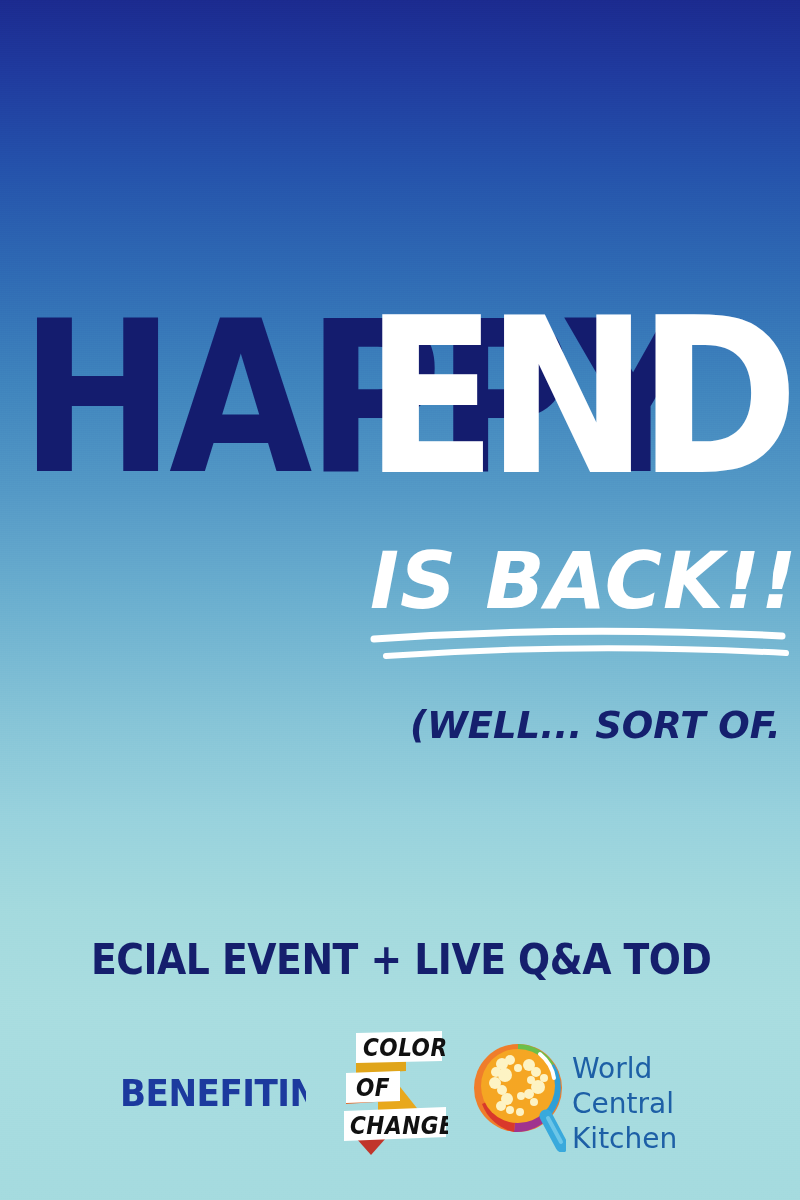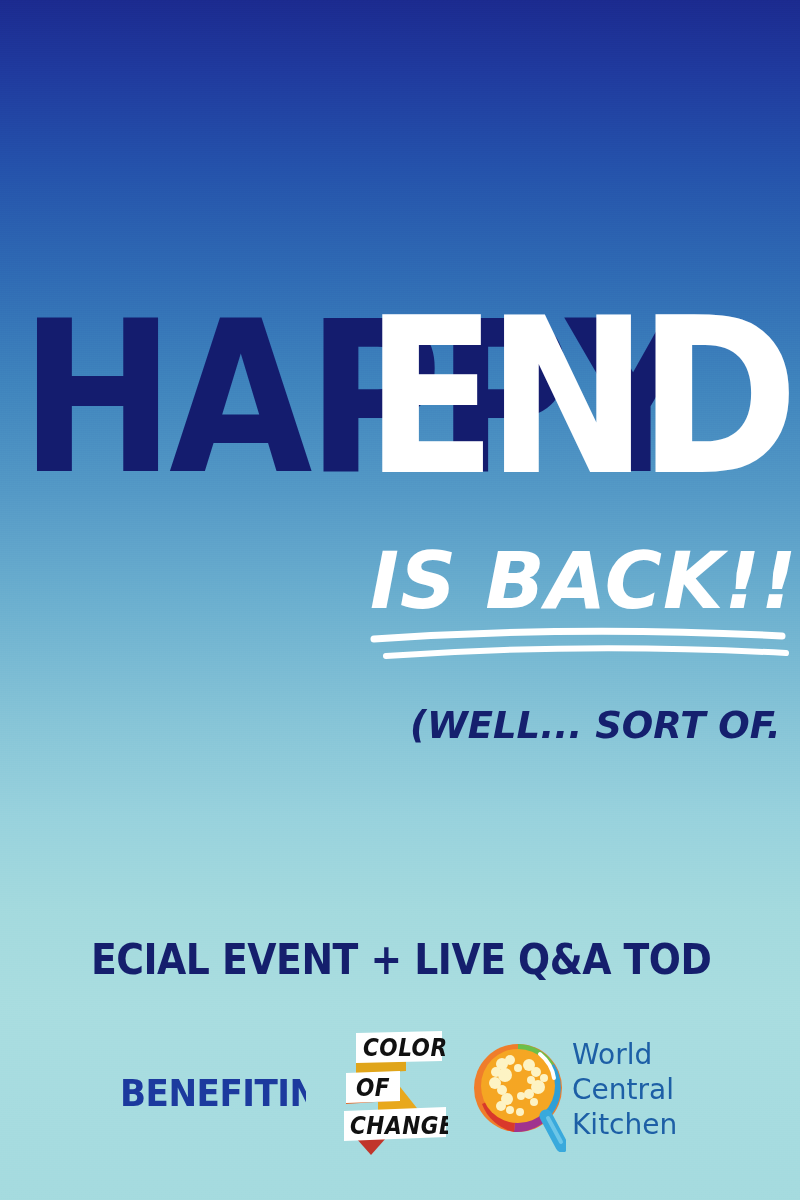--- a/index.html
+++ b/index.html
@@ -111,7 +111,7 @@
 
   .wck-logo-row {
     display: flex;
-    align-items: flex-start;
+    align-items: flex-end;
     gap: 6px;
   }
 </style>

